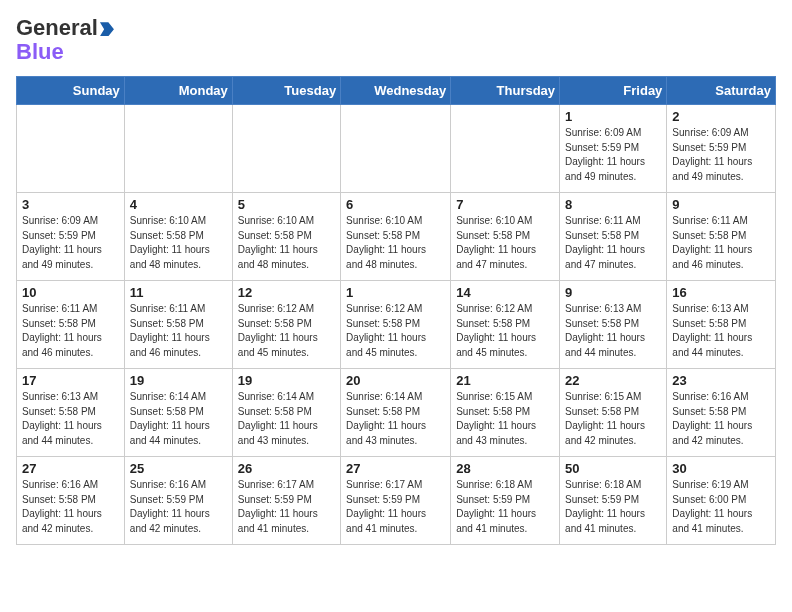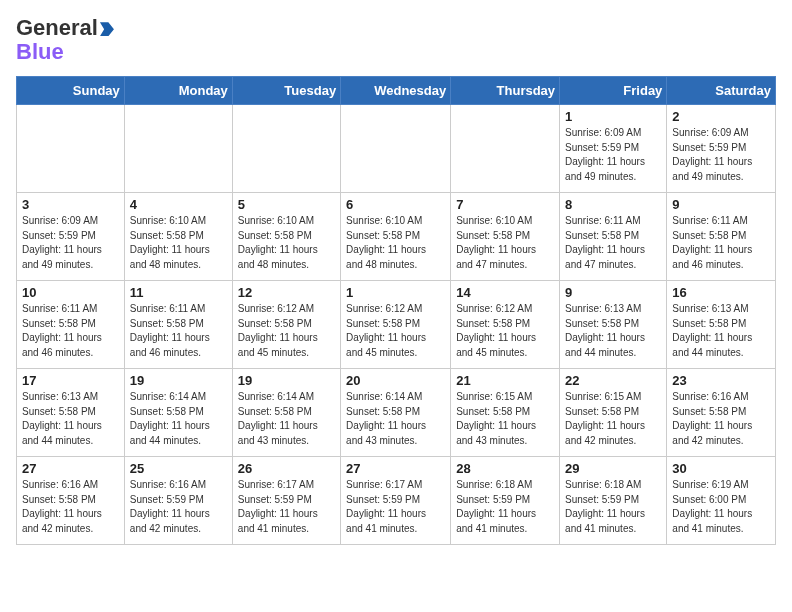--- a/index.html
+++ b/index.html
@@ -338,7 +338,7 @@
 and 41 minutes.</div>
           </td>
           <td class="day">
-            <div class="day-num">29</div>
+            <div class="day-num">50</div>
             <div class="day-info" style="white-space: pre-line;">Sunrise: 6:18 AM
 Sunset: 5:59 PM
 Daylight: 11 hours

